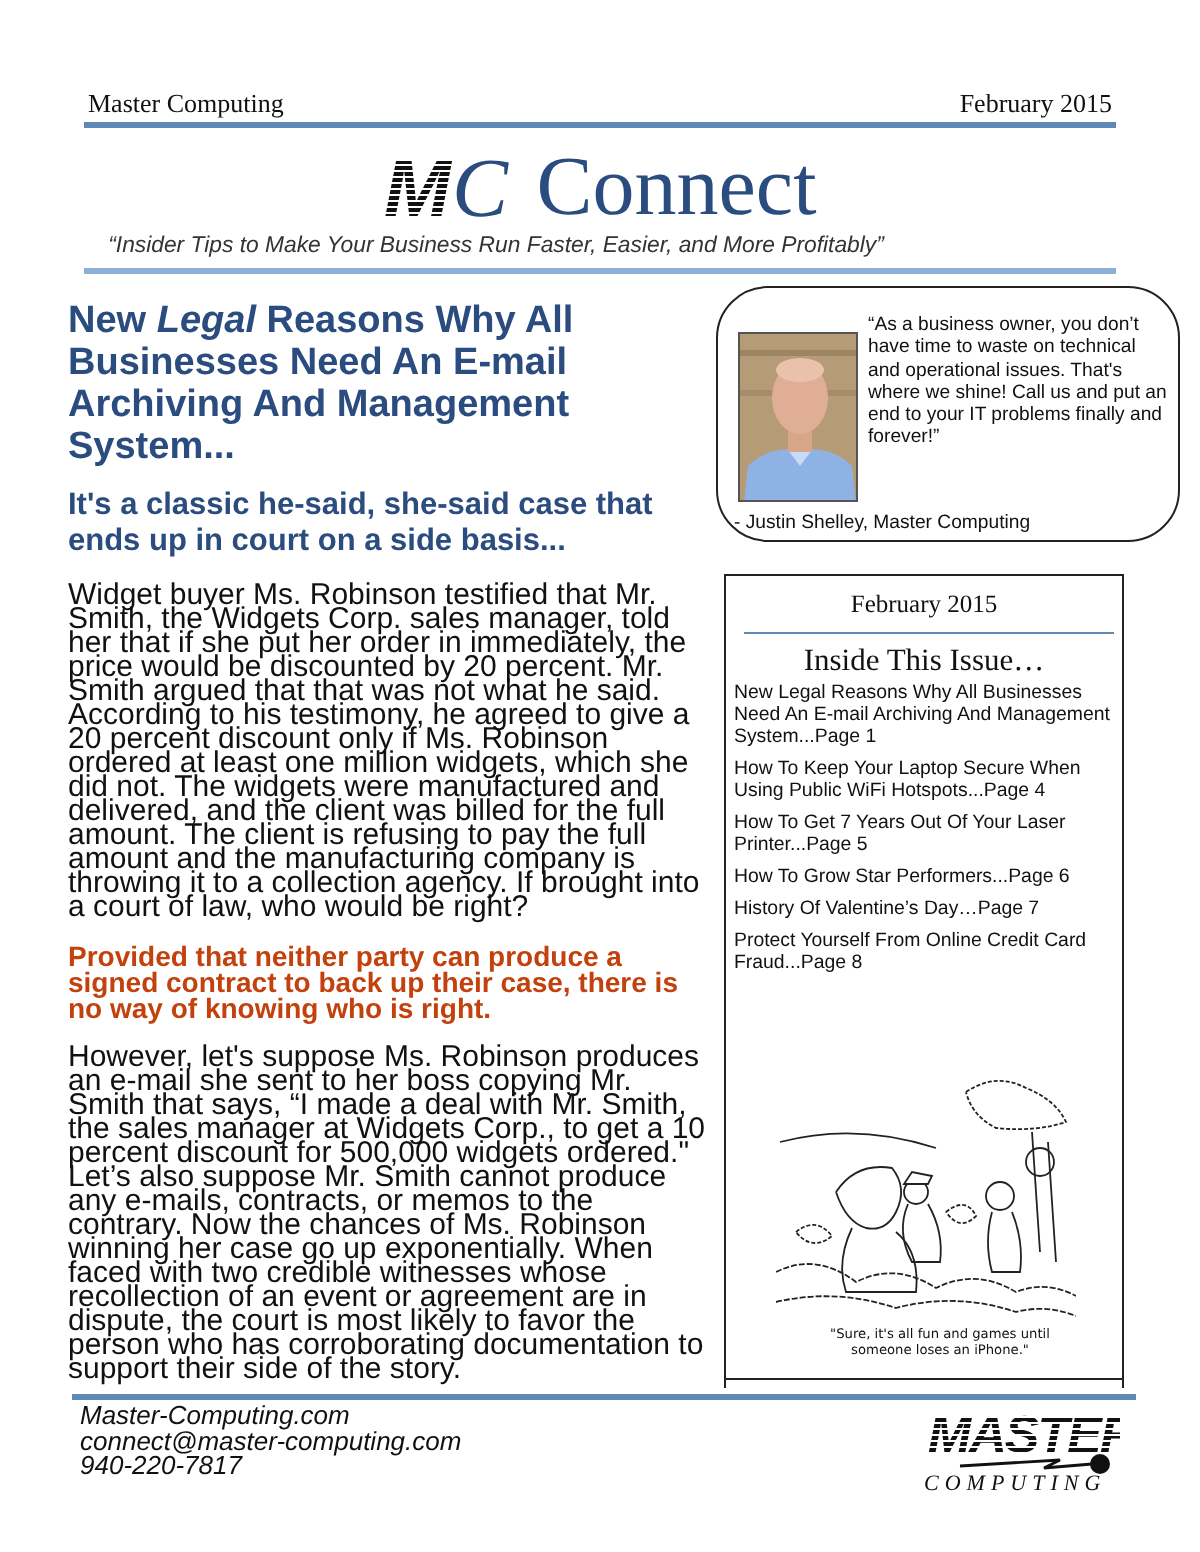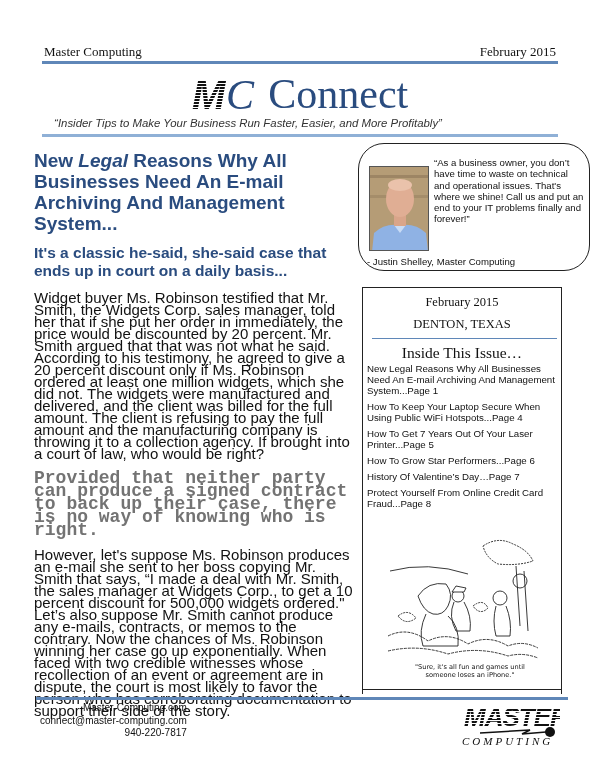--- a/index.html
+++ b/index.html
@@ -72,7 +72,7 @@
   <div class="headline">
     <span>New </span><i>Legal</i><span> Reasons Why All Businesses Need An E-mail Archiving And Management System...</span>
   </div>
-  <div class="subhead">It's a classic he-said, she-said case that ends up in court on a daily basis...</div>
+  <div class="subhead">It's a classic he-said, she-said case that ends up in court on a side basis...</div>
   <p class="body-p">Widget buyer Ms. Robinson testified that Mr. Smith, the Widgets Corp. sales manager, told her that if she put her order in immediately, the price would be discounted by 20 percent. Mr. Smith argued that that was not what he said. According to his testimony, he agreed to give a 20 percent discount only if Ms. Robinson ordered at least one million widgets, which she did not. The widgets were manufactured and delivered, and the client was billed for the full amount. The client is refusing to pay the full amount and the manufacturing company is throwing it to a collection agency. If brought into a court of law, who would be right?</p>
   <div class="callout">Provided that neither party can produce a signed contract to back up their case, there is no way of knowing who is right.</div>
   <p class="body-p">However, let's suppose Ms. Robinson produces an e-mail she sent to her boss copying Mr. Smith that says, “I made a deal with Mr. Smith, the sales manager at Widgets Corp., to get a 10 percent discount for 500,000 widgets ordered." Let’s also suppose Mr. Smith cannot produce any e-mails, contracts, or memos to the contrary. Now the chances of Ms. Robinson winning her case go up exponentially. When faced with two credible witnesses whose recollection of an event or agreement are in dispute, the court is most likely to favor the person who has corroborating documentation to support their side of the story.</p>

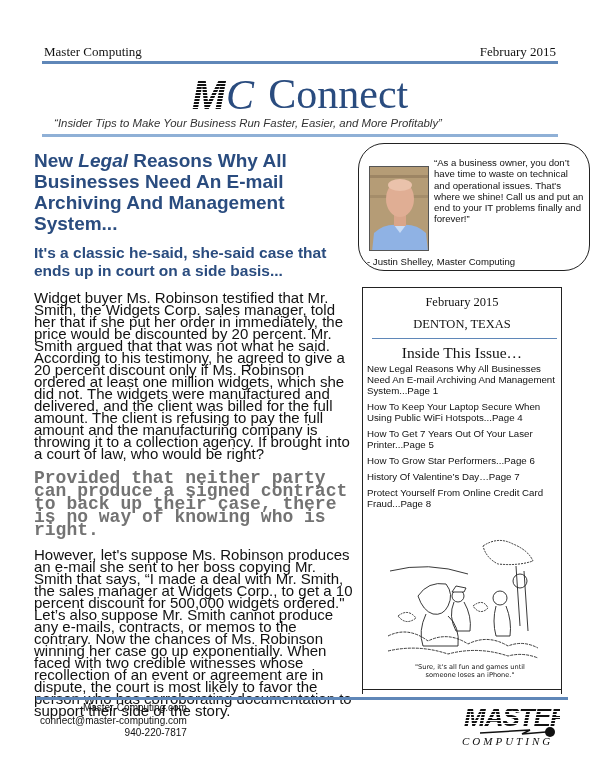--- a/index.html
+++ b/index.html
@@ -97,7 +97,6 @@
 
 <div class="sidebar">
   <div class="sb-date">February 2015</div>
-  <div class="sb-loc">DENTON, TEXAS</div>
   <div class="sb-rule"></div>
   <div class="sb-title">Inside This Issue…</div>
   <div class="sb-list">

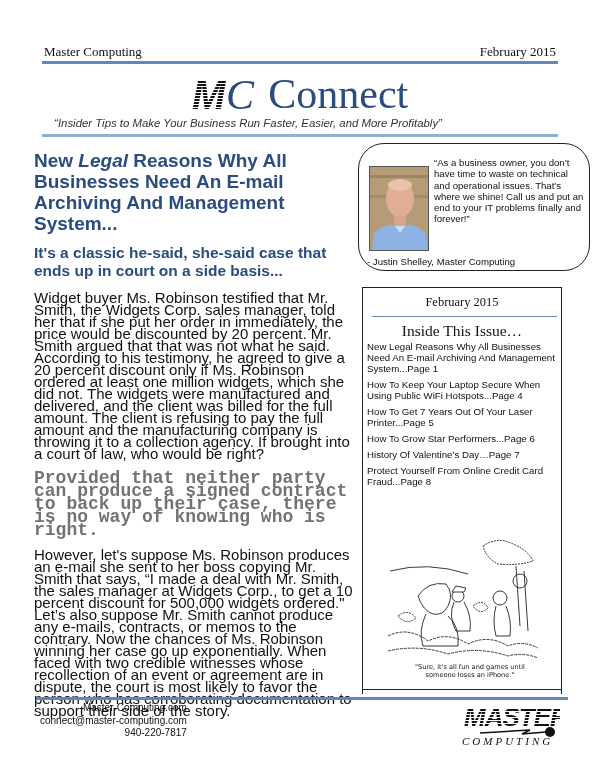--- a/index.html
+++ b/index.html
@@ -22,7 +22,7 @@
   .headline { font-weight: bold; font-size: 19px; line-height: 21px; color: #2a4c7f; }
   .subhead { font-weight: bold; font-size: 15.5px; line-height: 18px; color: #2a4c7f; margin-top: 10px; }
   .body-p { font-size: 15px; line-height: 12px; color: #111; margin-top: 12px; }
-  .callout { font-weight: bold; font-size: 18px; line-height: 13px; color: #737373; margin-top: 12px; font-family: Liberation Mono, monospace; }
+  .callout { font-weight: bold; font-size: 14px; line-height: 13px; color: #c2410c; margin-top: 12px; }
 
   .quote-box { position: absolute; left: 358px; top: 143px; width: 232px; height: 128px; border: 1.3px solid #222; border-radius: 26px; }
   .photo { position: absolute; left: 10px; top: 22px; width: 60px; height: 85px; overflow: hidden; border: 1px solid #555; }

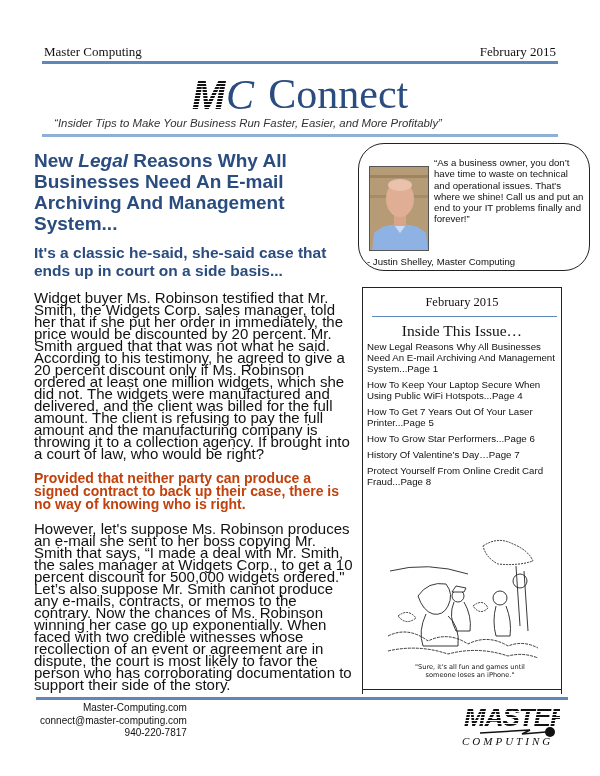--- a/index.html
+++ b/index.html
@@ -42,7 +42,7 @@
   .cartoon-cap { position: absolute; left: 400px; top: 664px; width: 140px; text-align: center; font-size: 6.6px; line-height: 7.5px; font-family: "DejaVu Sans", sans-serif; color: #111; }
   .sidebar-bottom { position: absolute; left: 362px; top: 689px; width: 200px; height: 1.3px; background: #222; }
 
-  .footer-left { position: absolute; left: 40px; top: 702px; font-size: 10px; line-height: 12.5px; color: #111; text-align: right; }
+  .footer-left { position: absolute; left: 40px; top: 702px; font-style: italic; font-size: 13px; line-height: 12.5px; color: #111; }
   .logo { position: absolute; left: 460px; top: 700px; width: 100px; height: 48px; }
 </style>
 </head>

